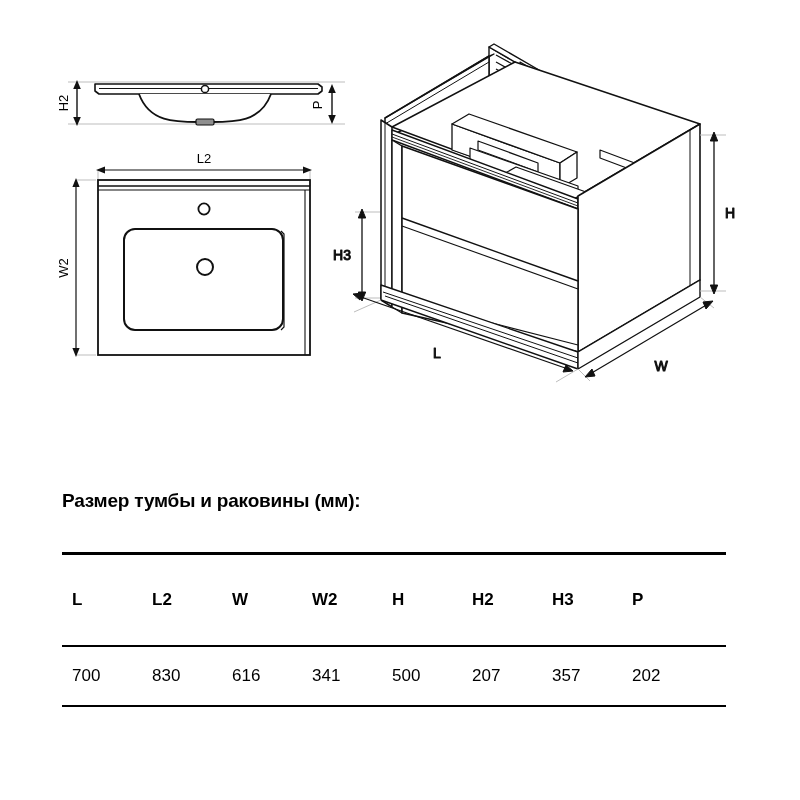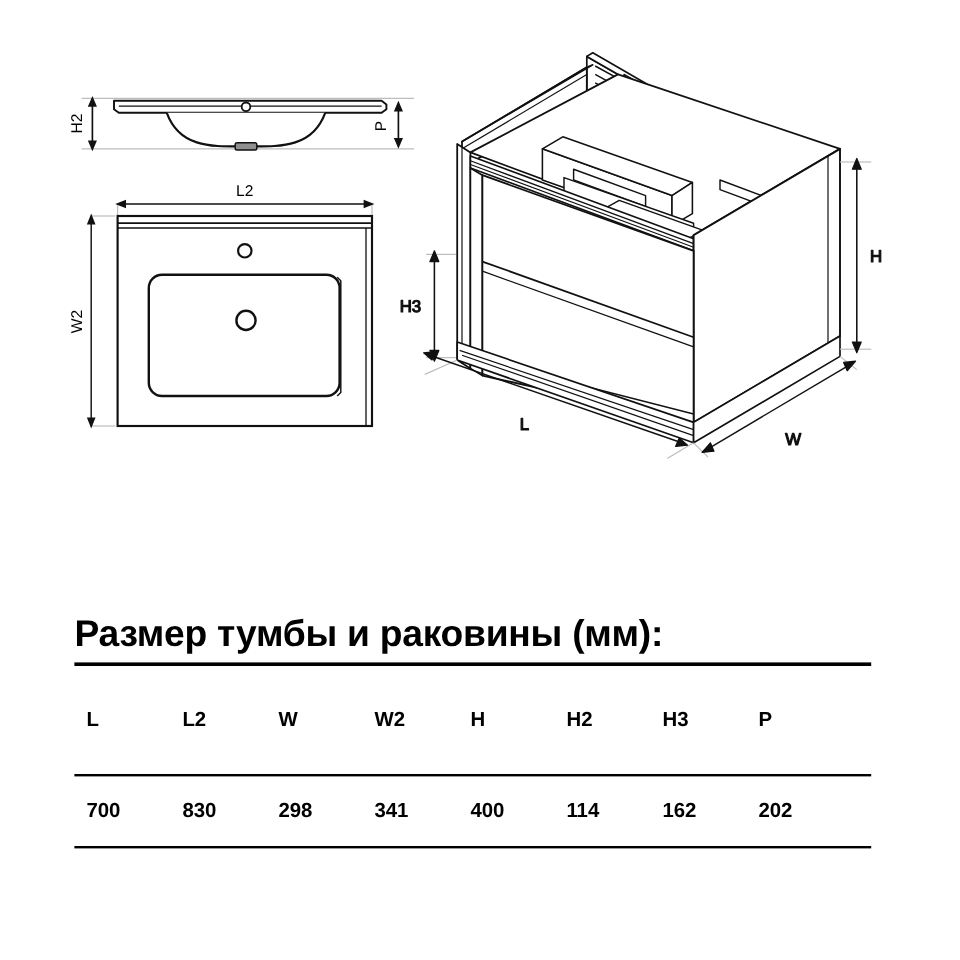--- a/index.html
+++ b/index.html
@@ -28,8 +28,8 @@
   .spec-title {
     position: absolute;
     left: 62px;
-    top: 510px;
-    font-size: 31px;
+    top: 490px;
+    font-size: 19px;
     font-weight: bold;
     letter-spacing: -0.2px;
     white-space: nowrap;

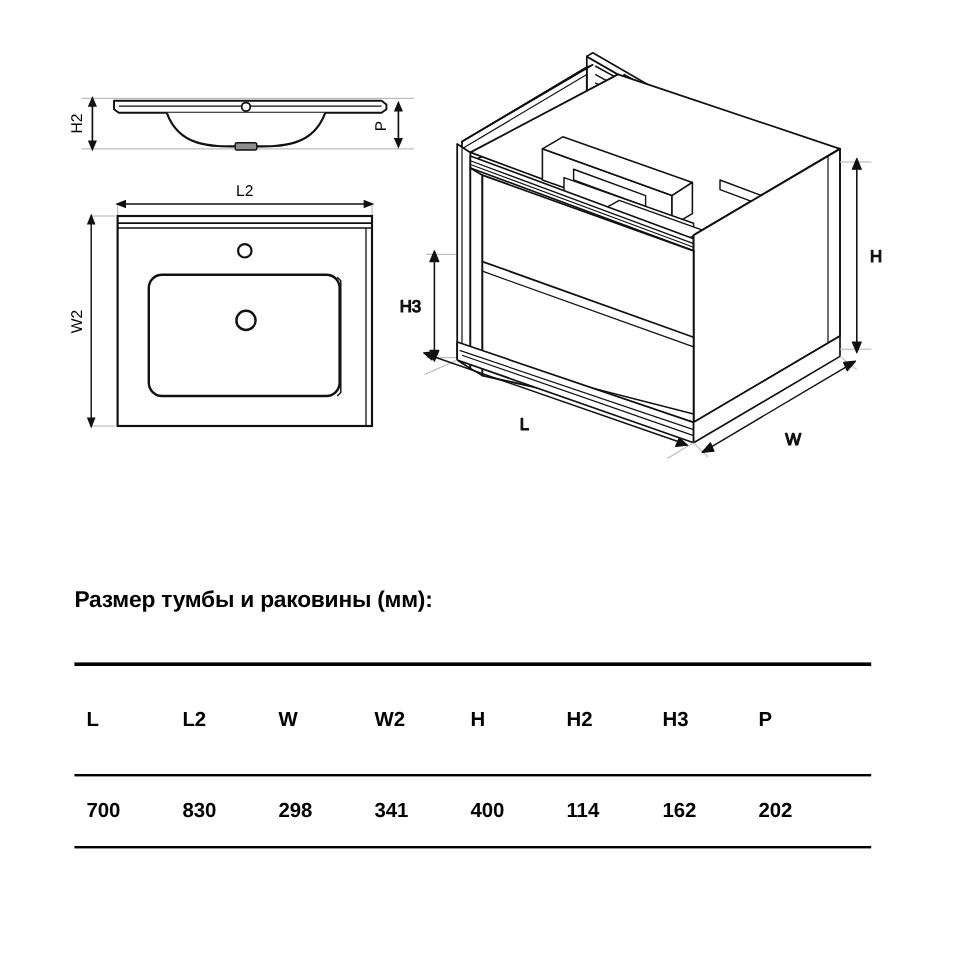--- a/index.html
+++ b/index.html
@@ -73,7 +73,7 @@
     font-weight: bold;
   }
   .cell-value {
-    font-weight: bold;
+    font-weight: normal;
   }
   .dim-label {
     font-family: "Liberation Sans", sans-serif;

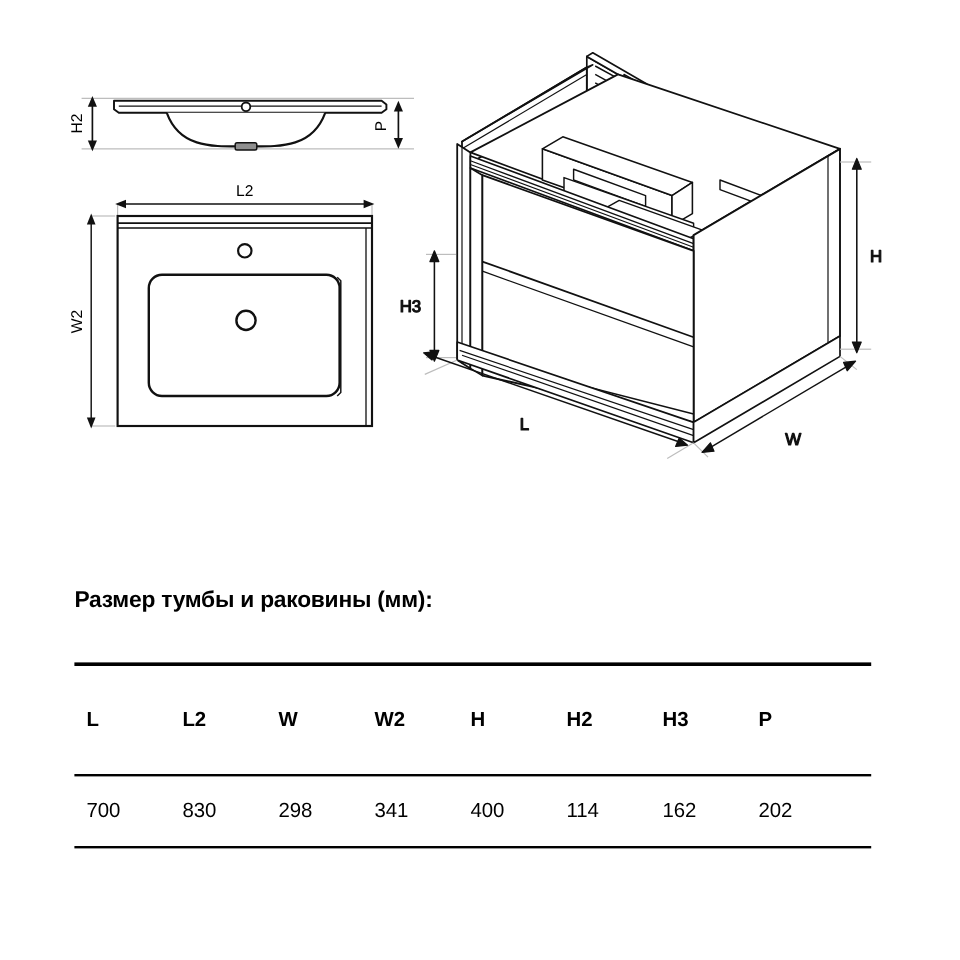--- a/index.html
+++ b/index.html
@@ -296,7 +296,7 @@
   <div class="row row-values">
     <div class="cell cell-value">700</div>
     <div class="cell cell-value">830</div>
-    <div class="cell cell-value">298</div>
+    <div class="cell cell-value">616</div>
     <div class="cell cell-value">341</div>
     <div class="cell cell-value">400</div>
     <div class="cell cell-value">114</div>

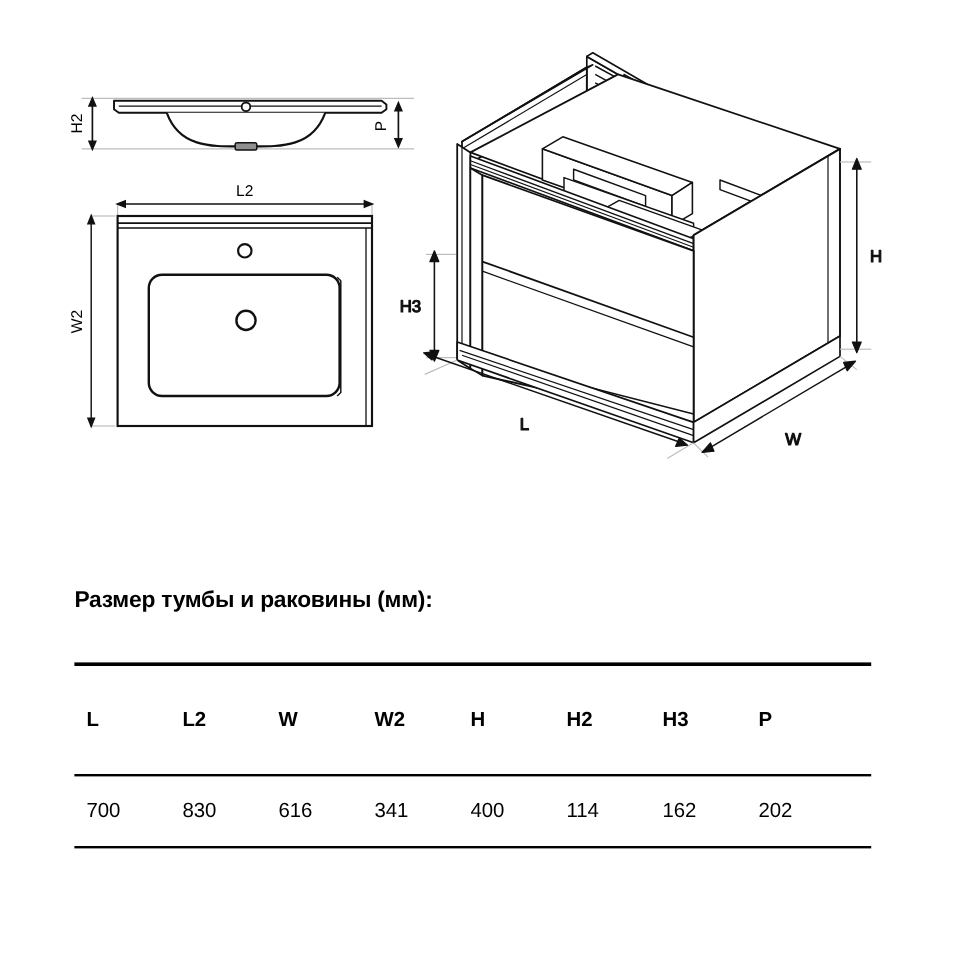--- a/index.html
+++ b/index.html
@@ -298,7 +298,7 @@
     <div class="cell cell-value">830</div>
     <div class="cell cell-value">616</div>
     <div class="cell cell-value">341</div>
-    <div class="cell cell-value">400</div>
+    <div class="cell cell-value">500</div>
     <div class="cell cell-value">114</div>
     <div class="cell cell-value">162</div>
     <div class="cell cell-value">202</div>

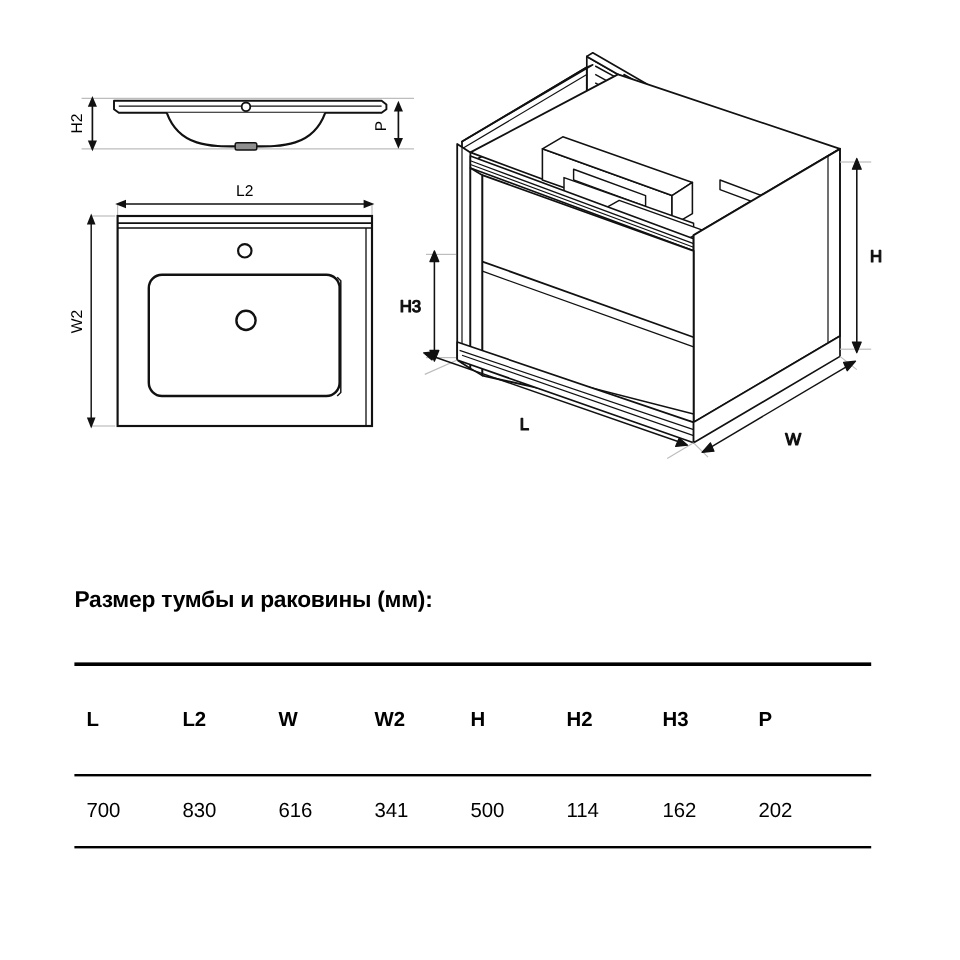--- a/index.html
+++ b/index.html
@@ -299,7 +299,7 @@
     <div class="cell cell-value">616</div>
     <div class="cell cell-value">341</div>
     <div class="cell cell-value">500</div>
-    <div class="cell cell-value">114</div>
+    <div class="cell cell-value">207</div>
     <div class="cell cell-value">162</div>
     <div class="cell cell-value">202</div>
   </div>

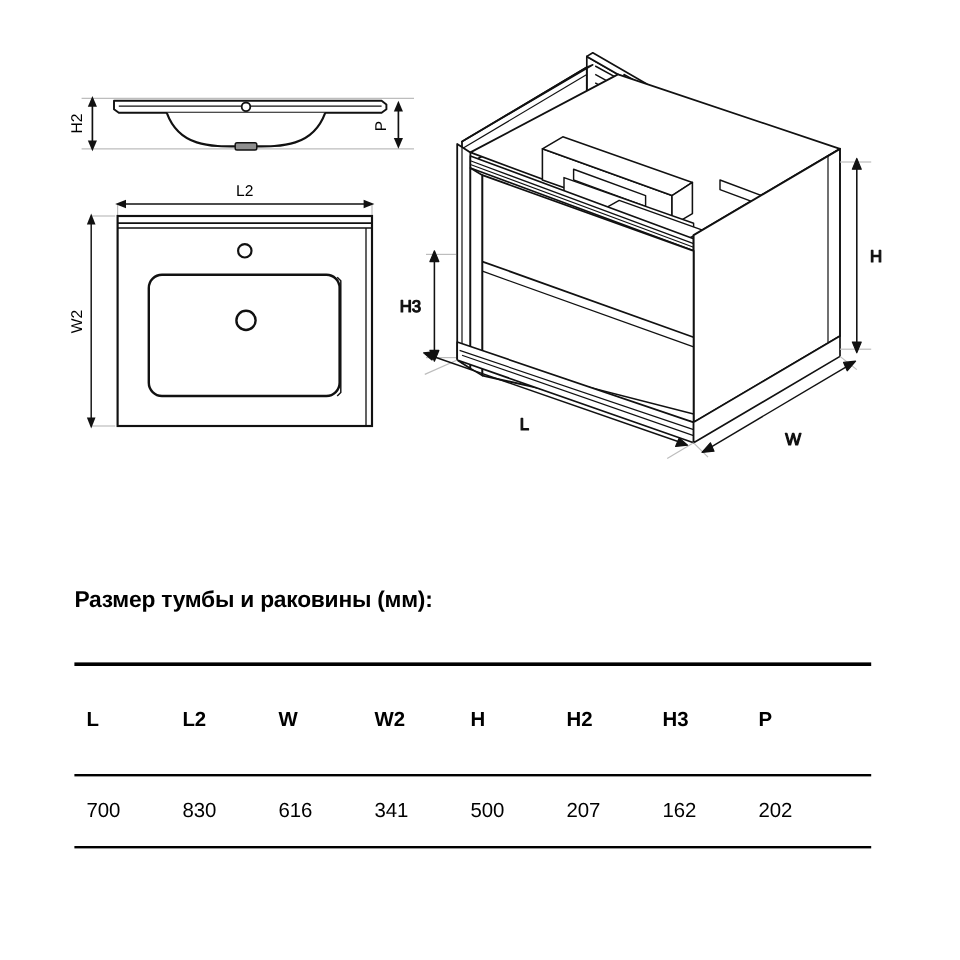--- a/index.html
+++ b/index.html
@@ -300,7 +300,7 @@
     <div class="cell cell-value">341</div>
     <div class="cell cell-value">500</div>
     <div class="cell cell-value">207</div>
-    <div class="cell cell-value">162</div>
+    <div class="cell cell-value">357</div>
     <div class="cell cell-value">202</div>
   </div>
   <div class="rule-thin"></div>

